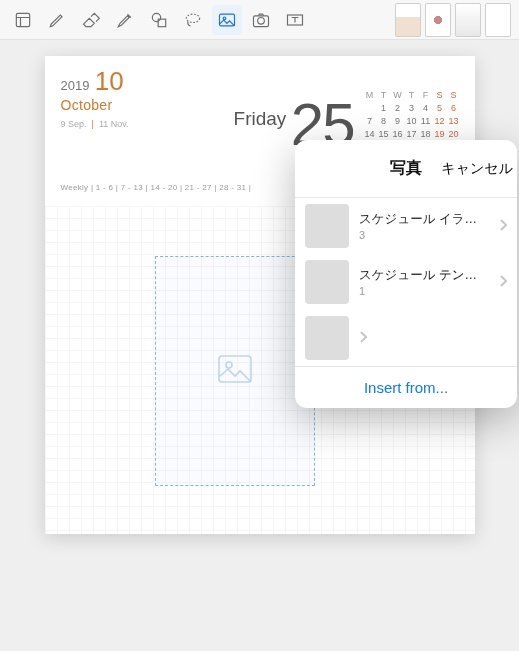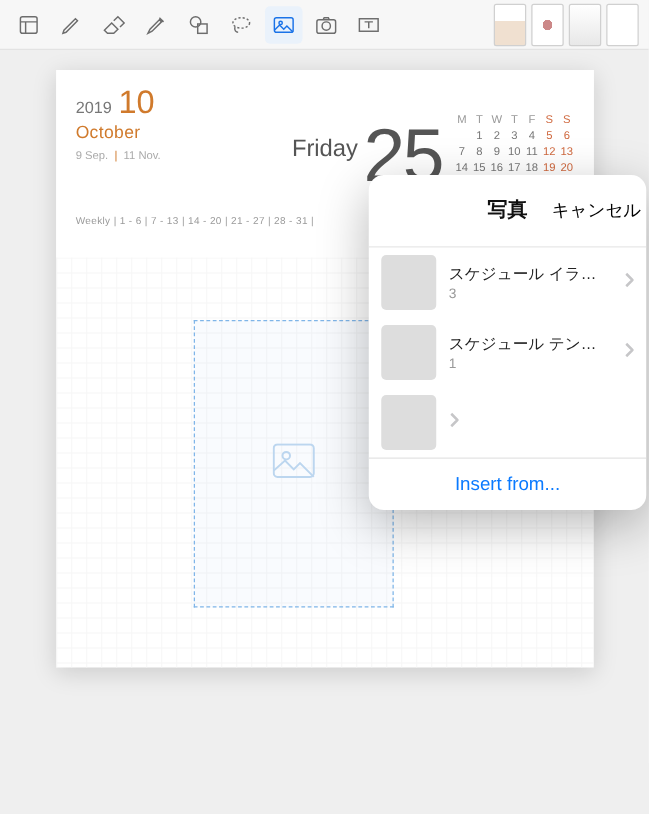--- a/index.html
+++ b/index.html
@@ -32,7 +32,7 @@
   .center{flex:1;text-align:center;margin-top:24px;white-space:nowrap}
   .center .fri{font-size:19px;color:#555;font-weight:300;vertical-align:20px}
   .center .big{font-size:60px;color:#555;font-weight:200;letter-spacing:-2px}
-  .weekly{position:absolute;top:116px;left:16px;right:120px;font-size:8px;color:#9a9a9a;letter-spacing:.3px}
+  .weekly{position:absolute;top:127px;left:16px;right:120px;font-size:8px;color:#9a9a9a;letter-spacing:.3px}
   
   .mini{position:absolute;top:32px;right:14px;font-size:9px;color:#777}
   .mini table{border-collapse:collapse}

